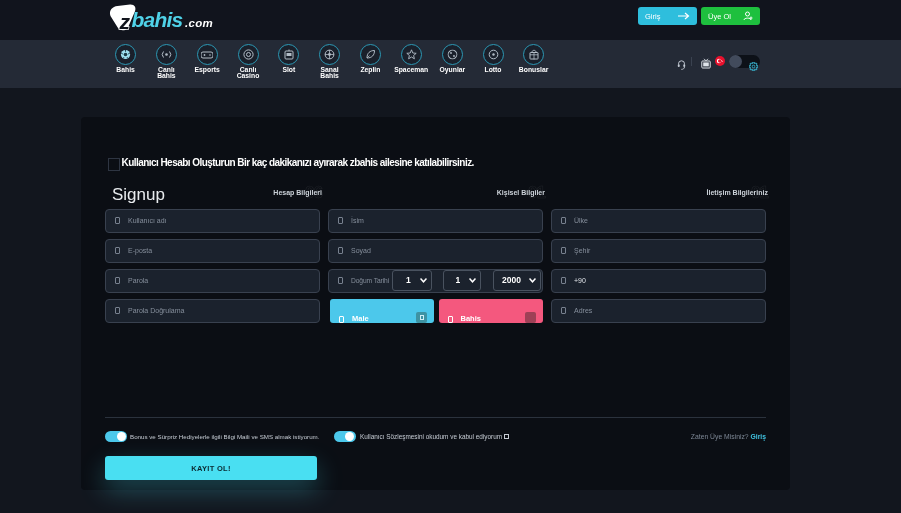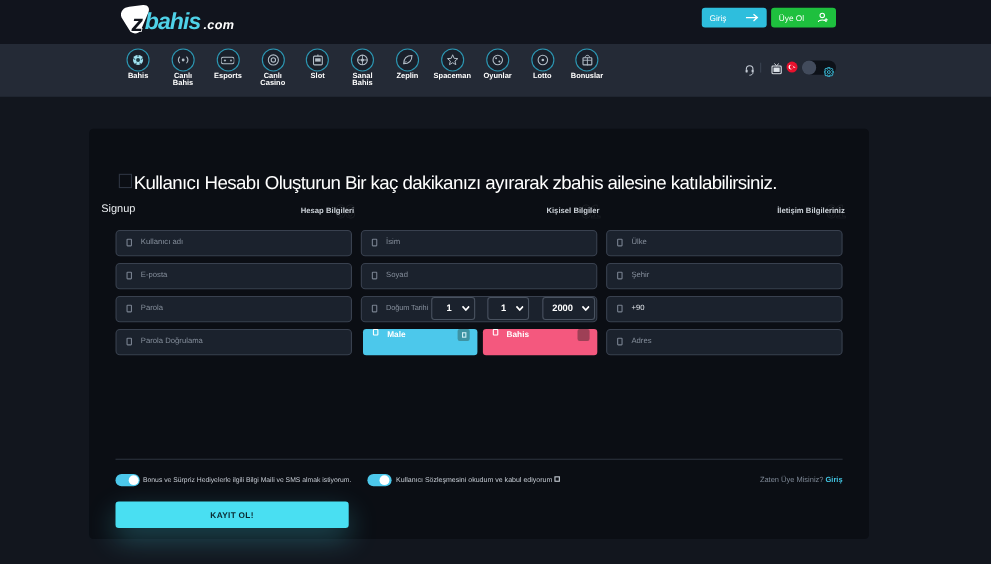--- a/index.html
+++ b/index.html
@@ -157,7 +157,7 @@
 <div id="card"></div>
 
 <div class="abs" style="left:108px; top:158px; width:11.5px; height:13px; border:1px solid #2e3542;"></div>
-<div class="abs" style="left:121.5px; top:156.5px; font-size:17px; font-weight:normal; color:#fff; letter-spacing:-0.55px; white-space:nowrap;">Kullanıcı Hesabı Oluşturun Bir kaç dakikanızı ayırarak zbahis ailesine katılabilirsiniz.</div>
+<div class="abs" style="left:121.5px; top:156.5px; font-size:10px; font-weight:bold; color:#fff; letter-spacing:-0.55px; white-space:nowrap;">Kullanıcı Hesabı Oluşturun Bir kaç dakikanızı ayırarak zbahis ailesine katılabilirsiniz.</div>
 
 <div class="abs" style="left:92px; top:185px; font-size:10px; color:#e9ecef;">Signup</div>
 <div class="abs" style="left:105px; width:217px; top:183px; text-align:right; font-size:17px; font-weight:bold; color:transparent; -webkit-text-stroke:0.6px rgba(255,255,255,0.075); letter-spacing:-1px;">06</div>

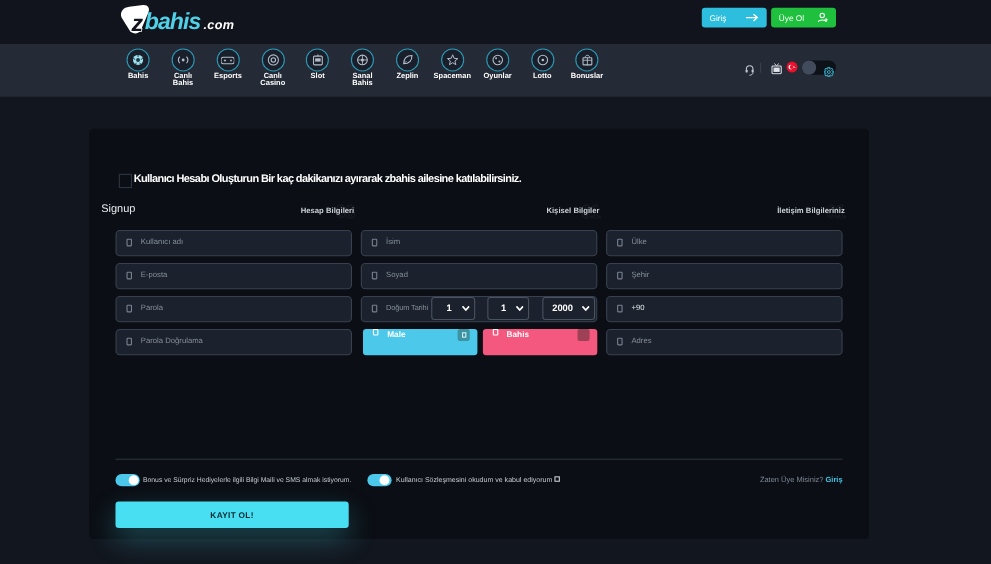--- a/index.html
+++ b/index.html
@@ -159,7 +159,7 @@
 <div class="abs" style="left:108px; top:158px; width:11.5px; height:13px; border:1px solid #2e3542;"></div>
 <div class="abs" style="left:121.5px; top:156.5px; font-size:10px; font-weight:bold; color:#fff; letter-spacing:-0.55px; white-space:nowrap;">Kullanıcı Hesabı Oluşturun Bir kaç dakikanızı ayırarak zbahis ailesine katılabilirsiniz.</div>
 
-<div class="abs" style="left:92px; top:185px; font-size:10px; color:#e9ecef;">Signup</div>
+<div class="abs" style="left:112px; top:185px; font-size:17px; color:#e9ecef;">Signup</div>
 <div class="abs" style="left:105px; width:217px; top:183px; text-align:right; font-size:17px; font-weight:bold; color:transparent; -webkit-text-stroke:0.6px rgba(255,255,255,0.075); letter-spacing:-1px;">06</div>
 <div class="abs" style="left:328px; width:217px; top:183px; text-align:right; font-size:17px; font-weight:bold; color:transparent; -webkit-text-stroke:0.6px rgba(255,255,255,0.075); letter-spacing:-1px;">01</div>
 <div class="abs" style="left:551px; width:217px; top:183px; text-align:right; font-size:17px; font-weight:bold; color:transparent; -webkit-text-stroke:0.6px rgba(255,255,255,0.075); letter-spacing:-1px;">01</div>

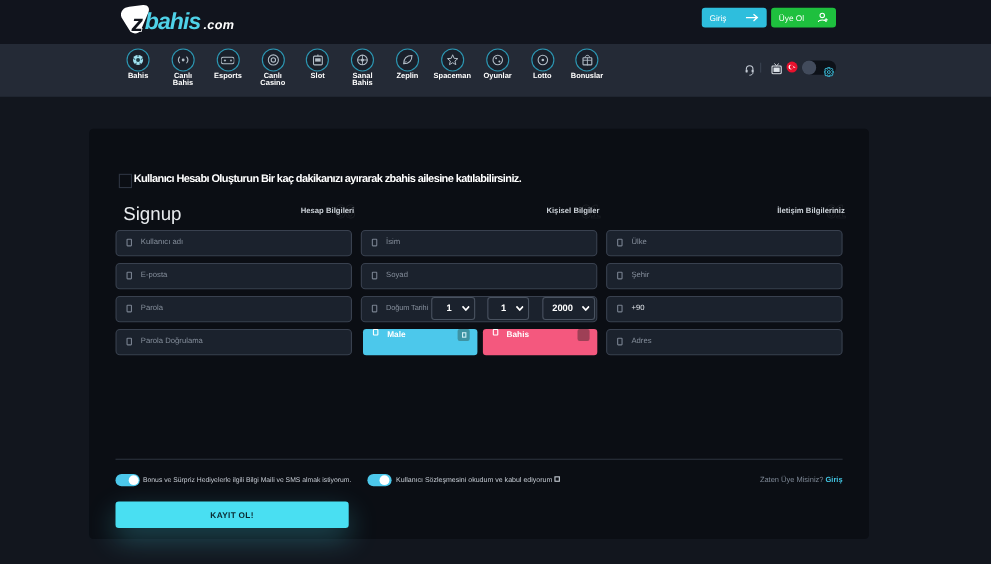--- a/index.html
+++ b/index.html
@@ -17,7 +17,7 @@
 .imgic { display:inline-block; width:5px; height:6.5px; border:1px solid #78818f; border-radius:1px; margin:0 8px 0 9px; flex:none; }
 .seclbl { position:absolute; font-size:7px; font-weight:bold; color:#ccd2d9; } .seclbl{width:217px !important;}
 .sel { position:absolute; height:21px; border:1px solid #49525f; border-radius:3px; background:#1b222d; display:flex; align-items:center; color:#fff; font-size:8.5px; font-weight:bold; }
-.gbtn { position:absolute; width:104px; height:24px; border-radius:3px; display:flex; align-items:flex-start; color:#fff; font-size:7.5px; font-weight:bold; }
+.gbtn { position:absolute; width:104px; height:24px; border-radius:3px; display:flex; align-items:flex-end; color:#fff; font-size:7.5px; font-weight:bold; }
 .toggle { position:absolute; width:22px; height:11.5px; background:#4cc8eb; border-radius:6px; }
 .toggle .knob { position:absolute; right:1.2px; top:1.2px; width:9px; height:9px; background:#fff; border-radius:50%; }
 .tlabel { position:absolute; font-size:6.2px; color:#c6ccd4; }

